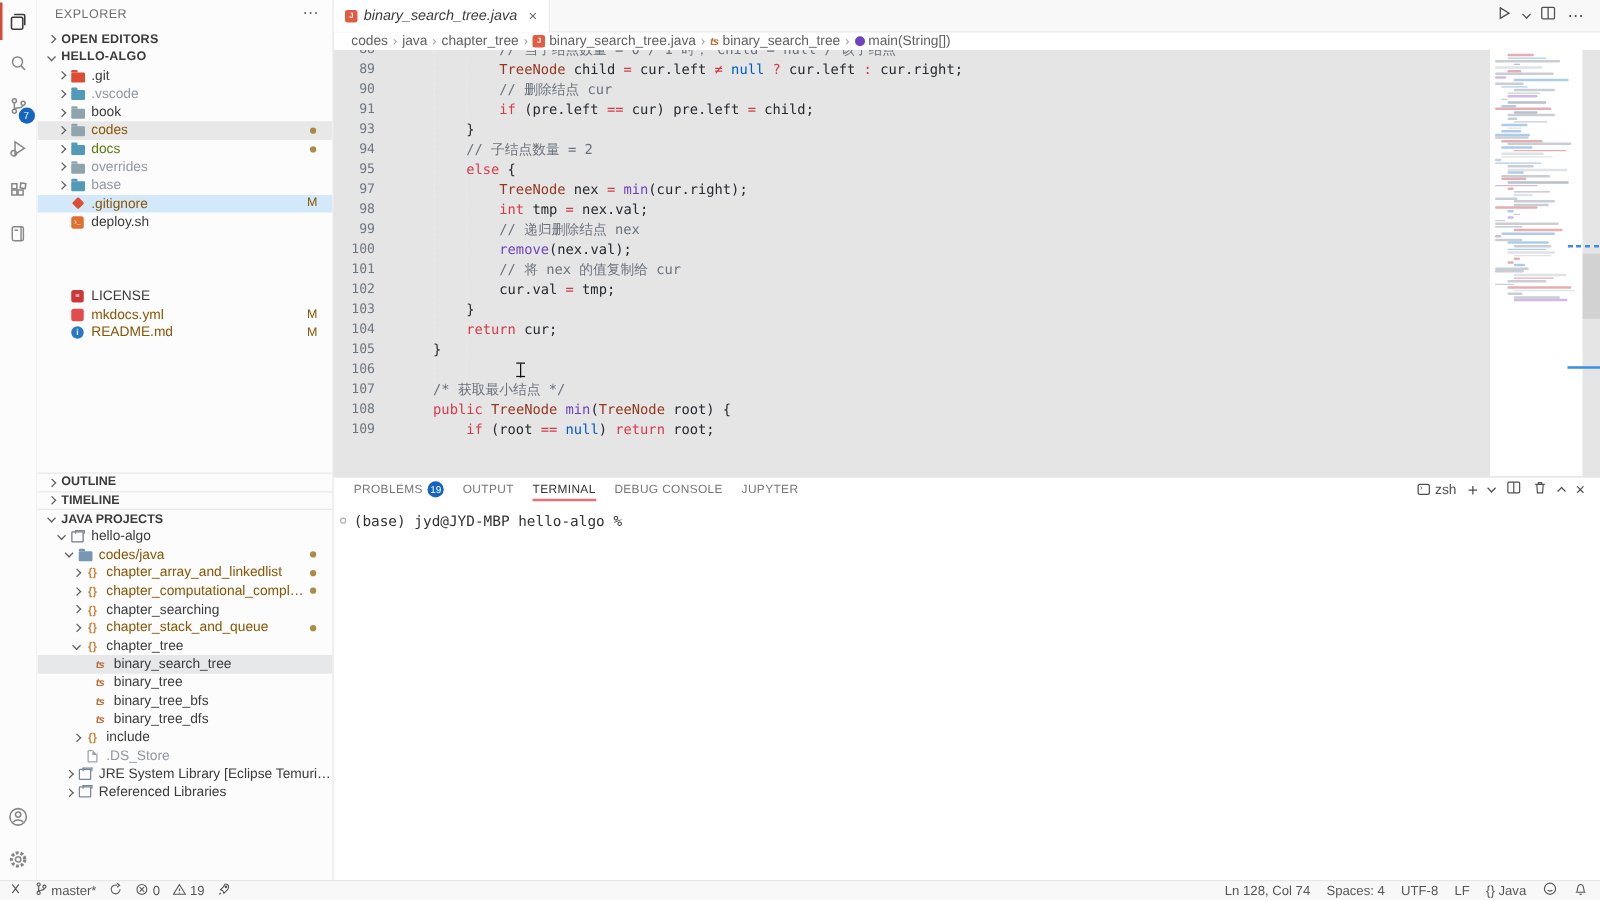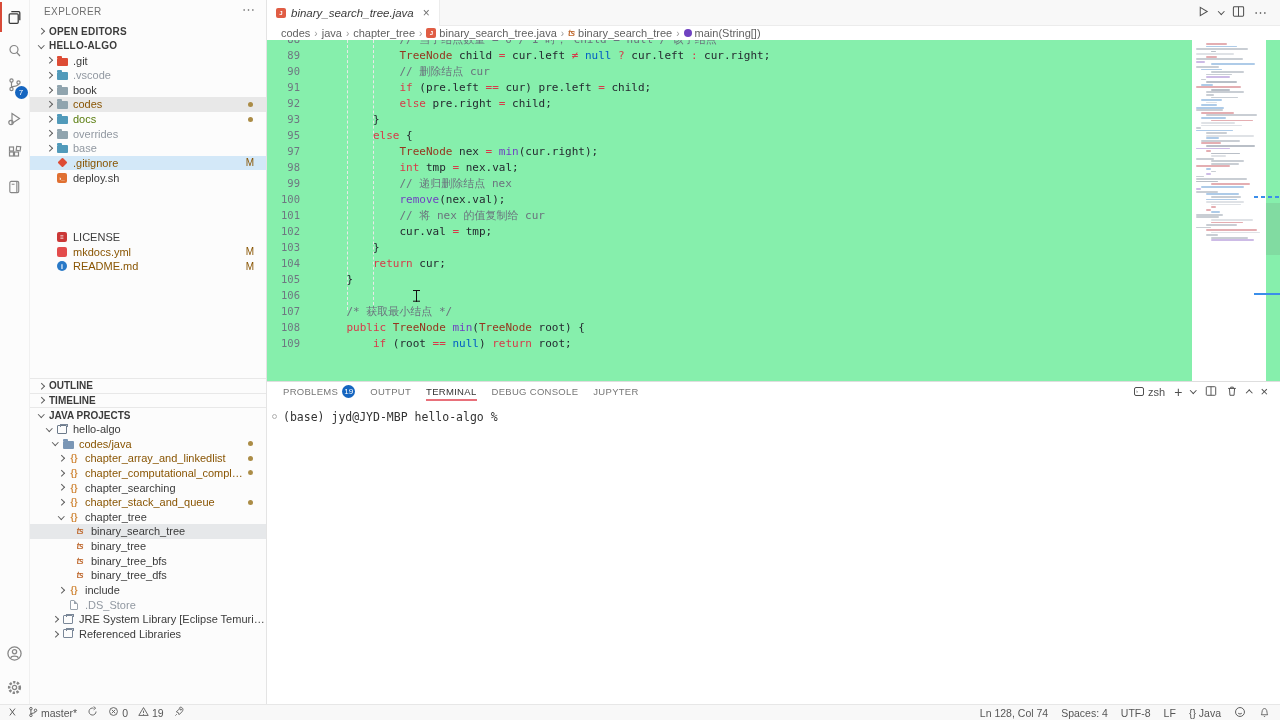--- a/index.html
+++ b/index.html
@@ -57,7 +57,7 @@
   .bc-sep { color:#9a9a9a; font-size:10px; margin:0 1px; }
   .bc-item { display:flex; align-items:center; gap:3px; cursor:pointer; }
 
-  .editor { position:absolute; left:0; top:40px; right:0; height:341px; overflow:hidden; background:#86efac; }
+  .editor { position:absolute; left:0; top:40px; right:0; height:341px; overflow:hidden; background:#e5e5e5; }
   .code-lines { position:absolute; left:0; top:-9px; right:96px; font-family:"DejaVu Sans Mono","Liberation Mono",monospace; font-size:11px; }
   .code-line { height:16px; display:flex; align-items:center; white-space:pre; }
   .ln { width:33px; flex:none; text-align:right; color:#6e7781; font-size:10.5px; }

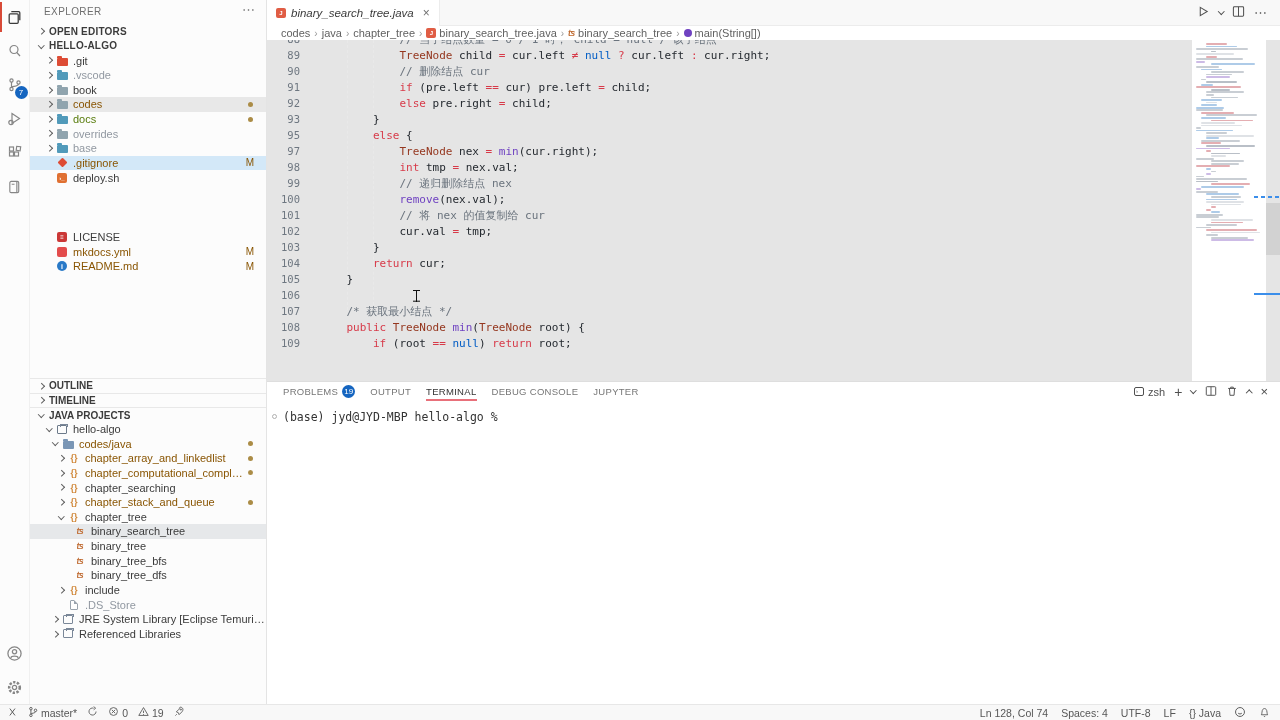--- a/index.html
+++ b/index.html
@@ -490,7 +490,6 @@
           <div class="code-line"><span class="ln">89</span><span class="lc" style="padding-left: 79.44px;"><span class="tk-t">TreeNode</span><span class="tk-p"> child </span><span class="tk-o">=</span><span class="tk-p"> cur.left </span><span class="tk-o">≠</span><span class="tk-p"> </span><span class="tk-n">null</span><span class="tk-p"> </span><span class="tk-o">?</span><span class="tk-p"> cur.left </span><span class="tk-o">:</span><span class="tk-p"> cur.right;</span></span></div>
           <div class="code-line"><span class="ln">90</span><span class="lc" style="padding-left: 79.44px;"><span class="tk-c">// 删除结点 cur</span></span></div>
           <div class="code-line"><span class="ln">91</span><span class="lc" style="padding-left: 79.44px;"><span class="tk-k">if</span><span class="tk-p"> (pre.left </span><span class="tk-o">==</span><span class="tk-p"> cur) pre.left </span><span class="tk-o">=</span><span class="tk-p"> child;</span></span></div>
-          <div class="code-line"><span class="ln">92</span><span class="lc" style="padding-left: 79.44px;"><span class="tk-k">else</span><span class="tk-p"> pre.right </span><span class="tk-o">=</span><span class="tk-p"> child;</span></span></div>
           <div class="code-line"><span class="ln">93</span><span class="lc" style="padding-left: 52.96px;"><span class="tk-p">}</span></span></div>
           <div class="code-line"><span class="ln">95</span><span class="lc" style="padding-left: 52.96px;"><span class="tk-k">else</span><span class="tk-p"> {</span></span></div>
           <div class="code-line"><span class="ln">97</span><span class="lc" style="padding-left: 79.44px;"><span class="tk-t">TreeNode</span><span class="tk-p"> nex </span><span class="tk-o">=</span><span class="tk-p"> </span><span class="tk-f">min</span><span class="tk-p">(cur.right);</span></span></div>

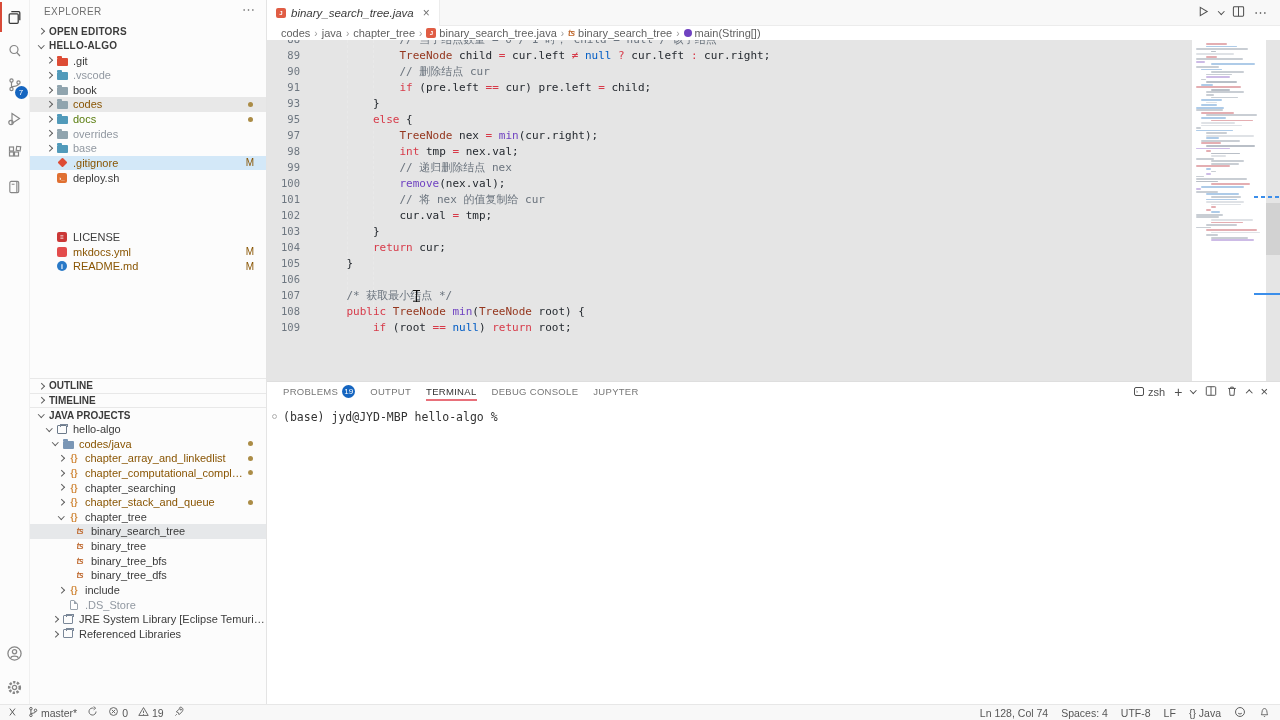--- a/index.html
+++ b/index.html
@@ -491,6 +491,7 @@
           <div class="code-line"><span class="ln">90</span><span class="lc" style="padding-left: 79.44px;"><span class="tk-c">// 删除结点 cur</span></span></div>
           <div class="code-line"><span class="ln">91</span><span class="lc" style="padding-left: 79.44px;"><span class="tk-k">if</span><span class="tk-p"> (pre.left </span><span class="tk-o">==</span><span class="tk-p"> cur) pre.left </span><span class="tk-o">=</span><span class="tk-p"> child;</span></span></div>
           <div class="code-line"><span class="ln">93</span><span class="lc" style="padding-left: 52.96px;"><span class="tk-p">}</span></span></div>
+          <div class="code-line"><span class="ln">94</span><span class="lc" style="padding-left: 52.96px;"><span class="tk-c">// 子结点数量 = 2</span></span></div>
           <div class="code-line"><span class="ln">95</span><span class="lc" style="padding-left: 52.96px;"><span class="tk-k">else</span><span class="tk-p"> {</span></span></div>
           <div class="code-line"><span class="ln">97</span><span class="lc" style="padding-left: 79.44px;"><span class="tk-t">TreeNode</span><span class="tk-p"> nex </span><span class="tk-o">=</span><span class="tk-p"> </span><span class="tk-f">min</span><span class="tk-p">(cur.right);</span></span></div>
           <div class="code-line"><span class="ln">98</span><span class="lc" style="padding-left: 79.44px; text-align: center;"><span class="tk-k">int</span><span class="tk-p"> tmp </span><span class="tk-o">=</span><span class="tk-p"> nex.val;</span></span></div>

